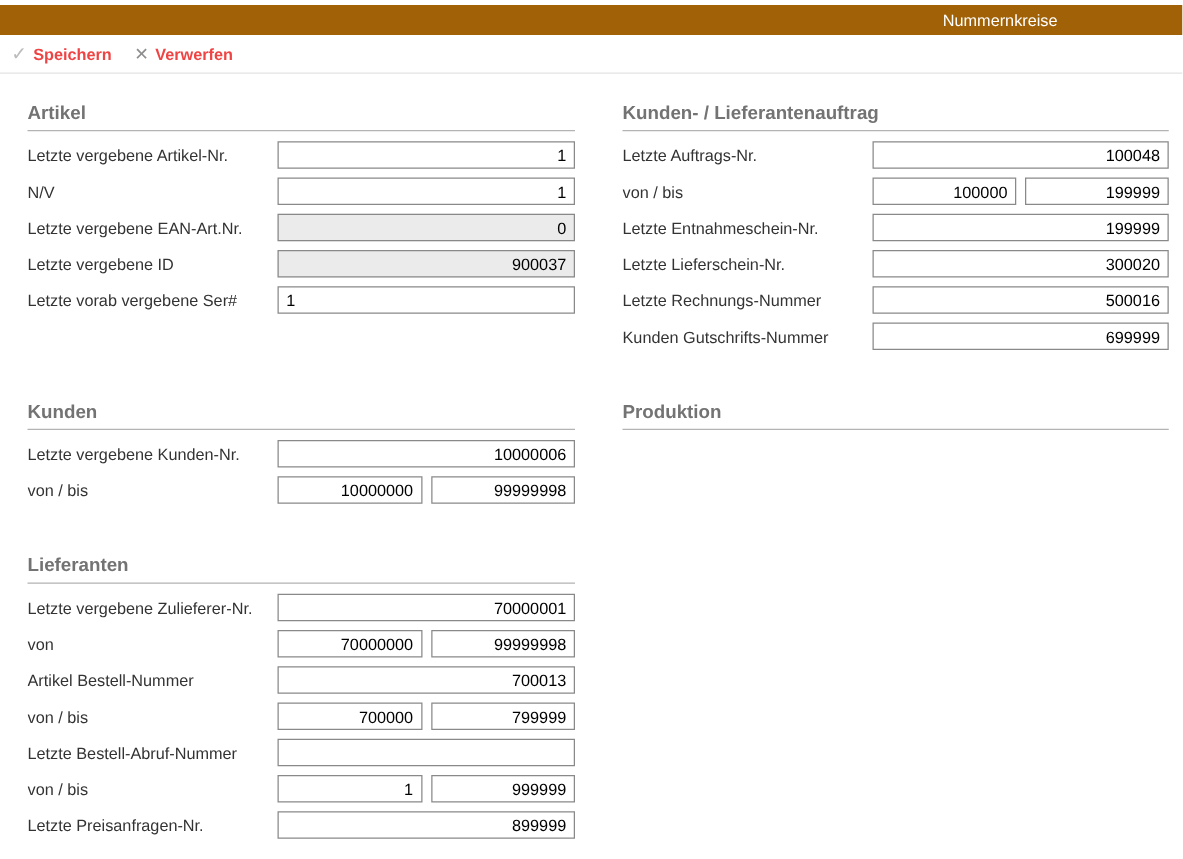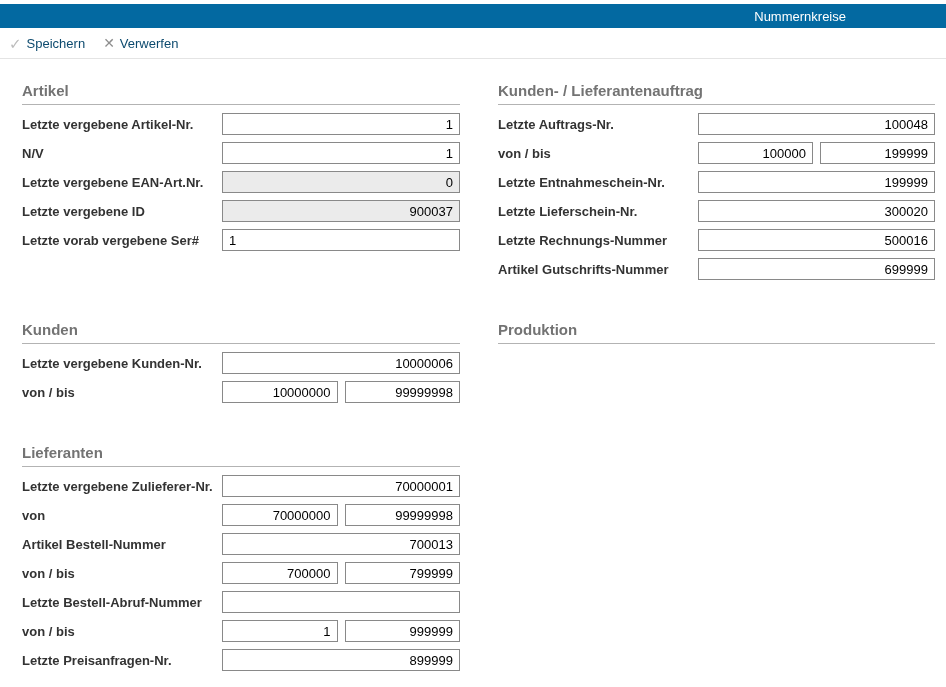--- a/index.html
+++ b/index.html
@@ -13,7 +13,7 @@
   .titlebar {
     margin-top: 4px;
     height: 24px;
-    background: #0369a1;
+    background: #a16207;
     position: relative;
   }
   .titlebar-title {

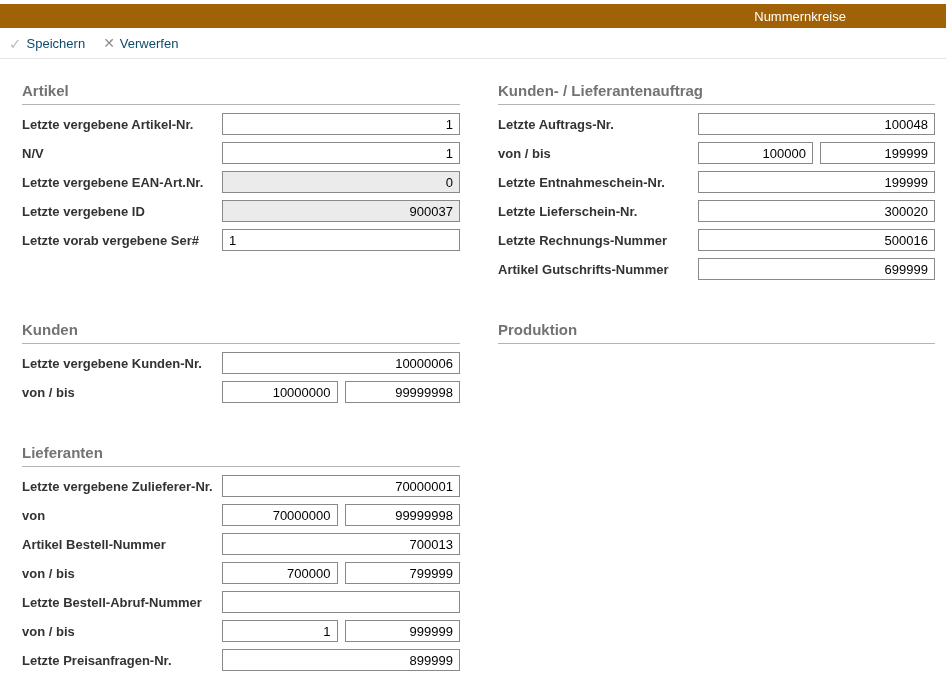--- a/index.html
+++ b/index.html
@@ -36,7 +36,7 @@
   }
   .tb-icon { font-size: 15px; color: #bcbcbc; margin-right: 5px; line-height: 1; }
   .tb-icon.x { color: #8d8d8d; font-size: 14px; }
-  .tb-label { font-size: 13px; color: #0c4a6e; }
+  .tb-label { font-size: 13px; color: #ef4444; font-weight: bold; }
   .content {
     display: grid;
     grid-template-columns: 438px 437px;

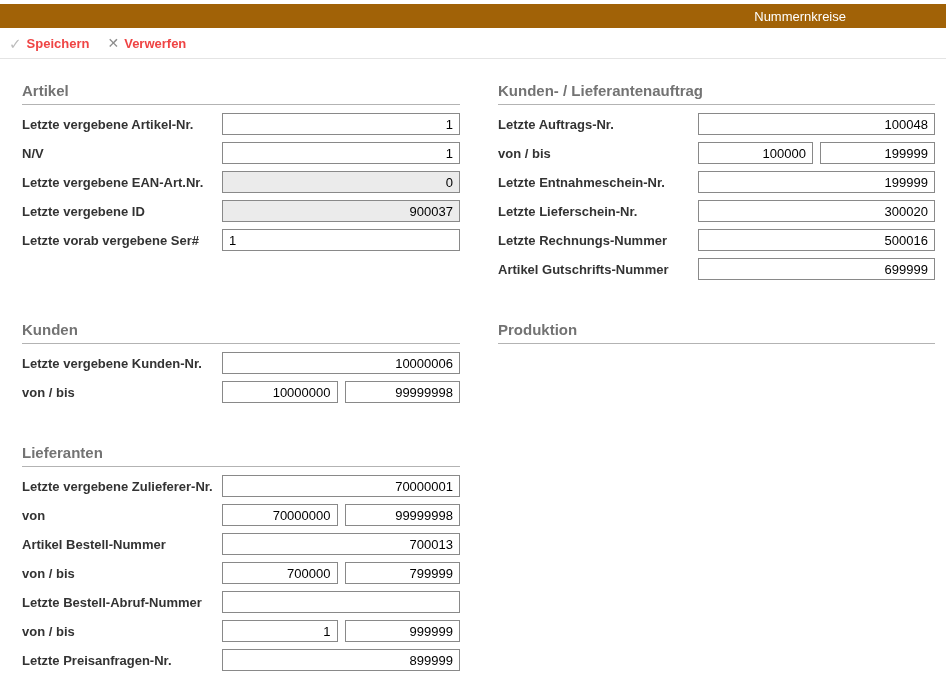--- a/index.html
+++ b/index.html
@@ -57,7 +57,7 @@
   .lbl {
     width: 200px; min-width: 200px;
     padding-right: 10px;
-    font-size: 13px; font-weight: 700; color: #333333;
+    font-size: 13px; font-weight: 400; color: #333333;
     white-space: nowrap; overflow: hidden;
   }
   .inp {

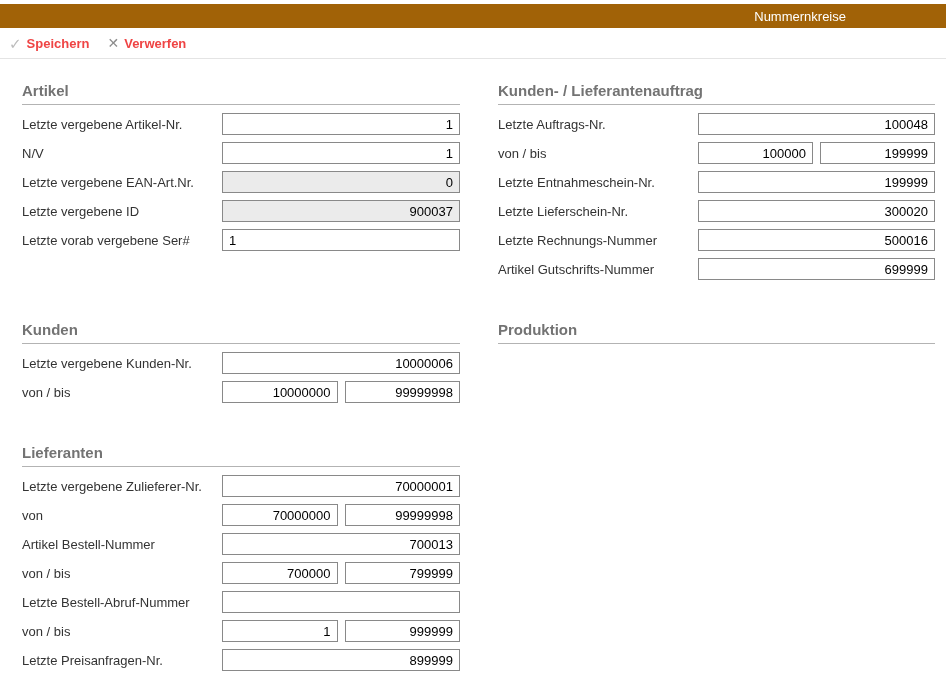--- a/index.html
+++ b/index.html
@@ -142,7 +142,7 @@
       <input class="inp" type="text" value="500016" style="">
     </div>
     <div class="row">
-      <div class="lbl">Artikel Gutschrifts-Nummer</div>
+      <div class="lbl">Kunden Gutschrifts-Nummer</div>
       <input class="inp" type="text" value="699999" style="">
     </div>
   </section>

